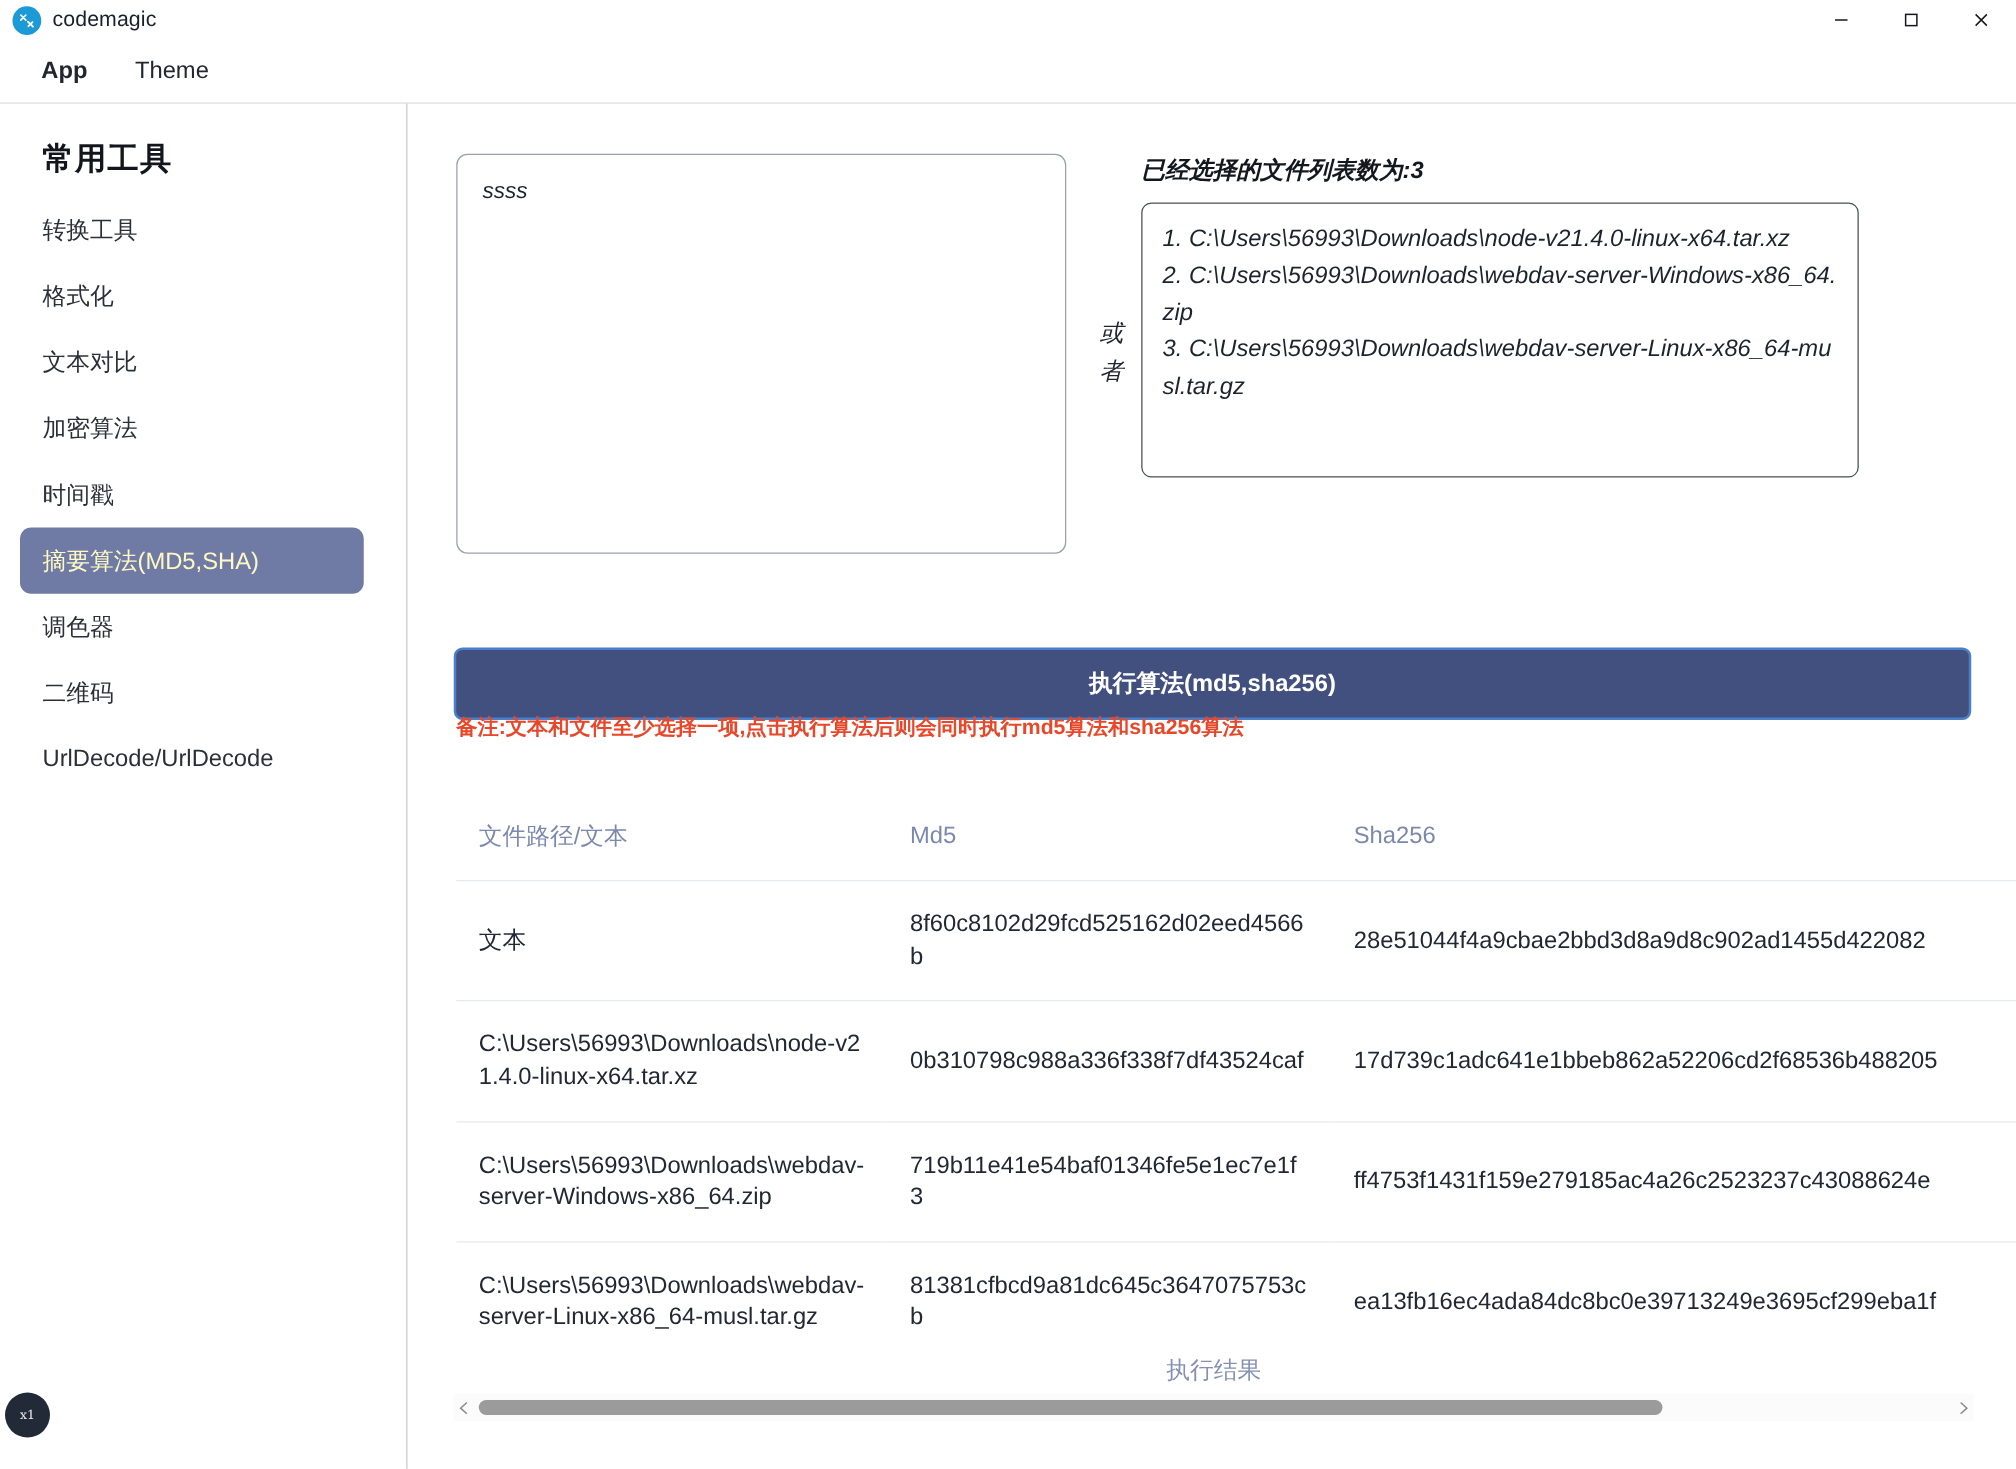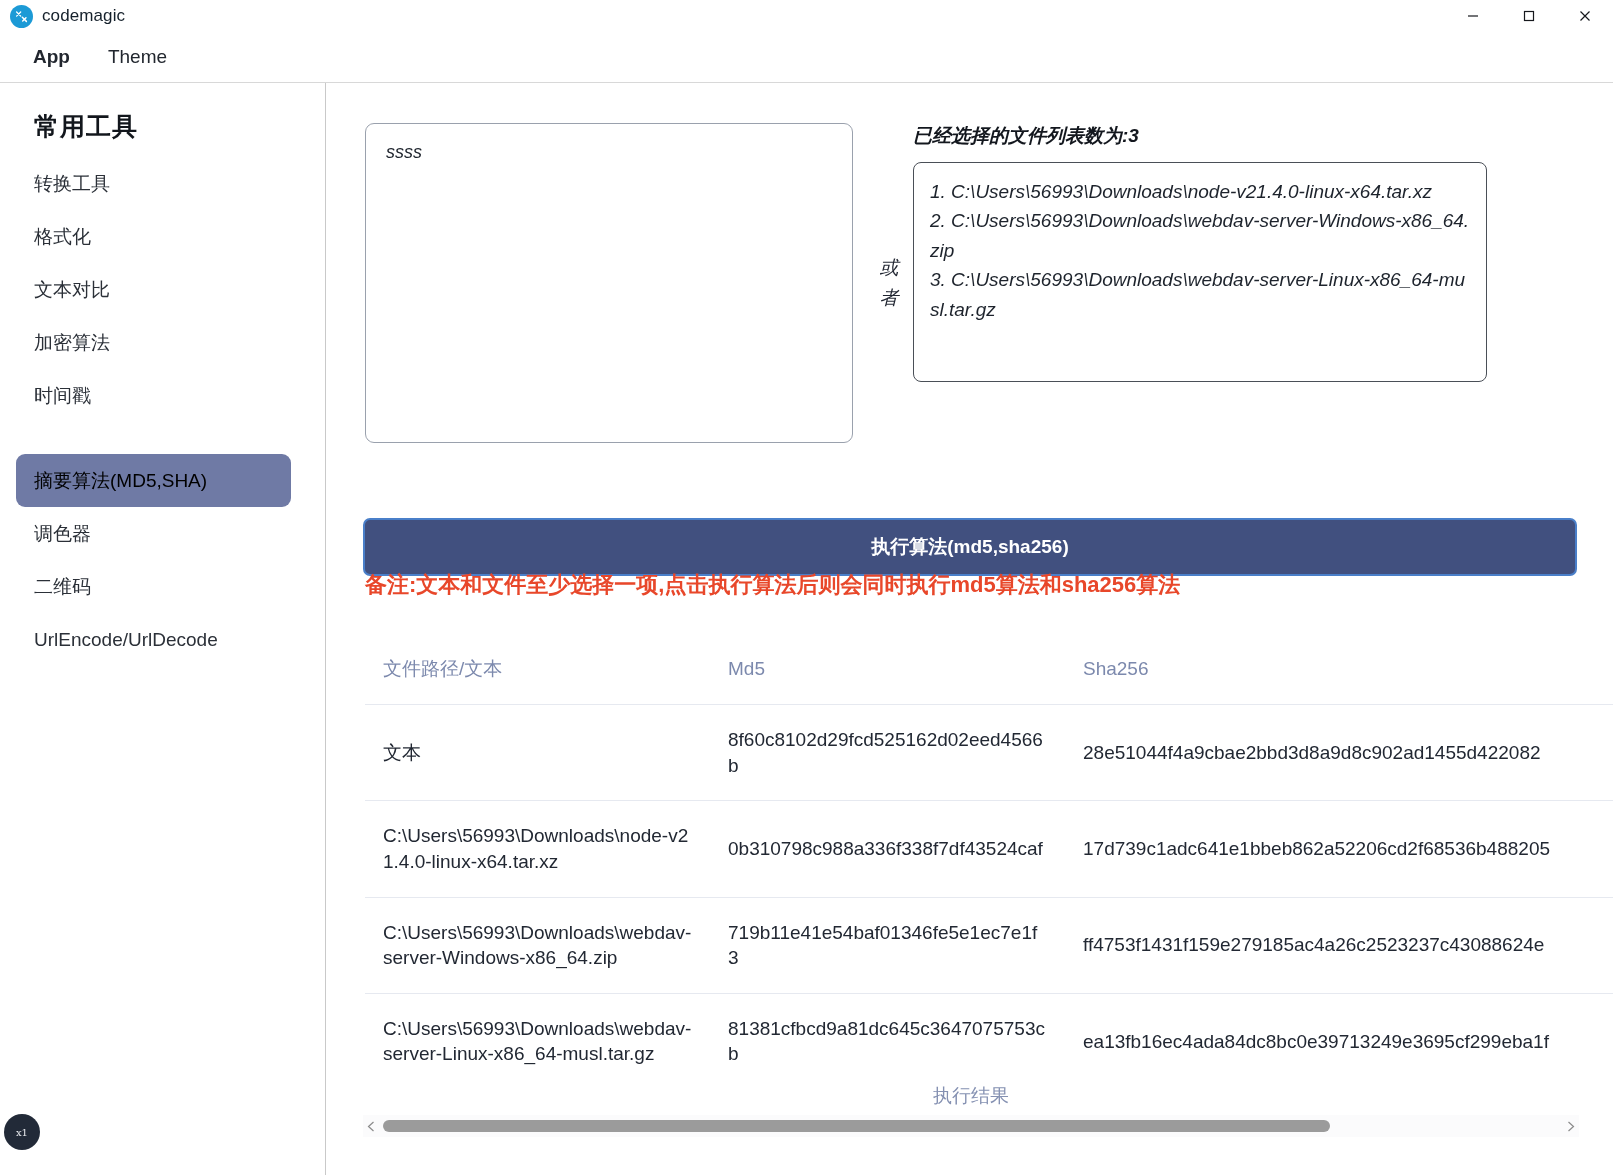--- a/index.html
+++ b/index.html
@@ -85,8 +85,7 @@
   }
   .side-item.selected {
     background: #6f7aa5;
-    color: #000000;
-    margin-top: 32px;
+    color: #fef9c3;
   }
 
   

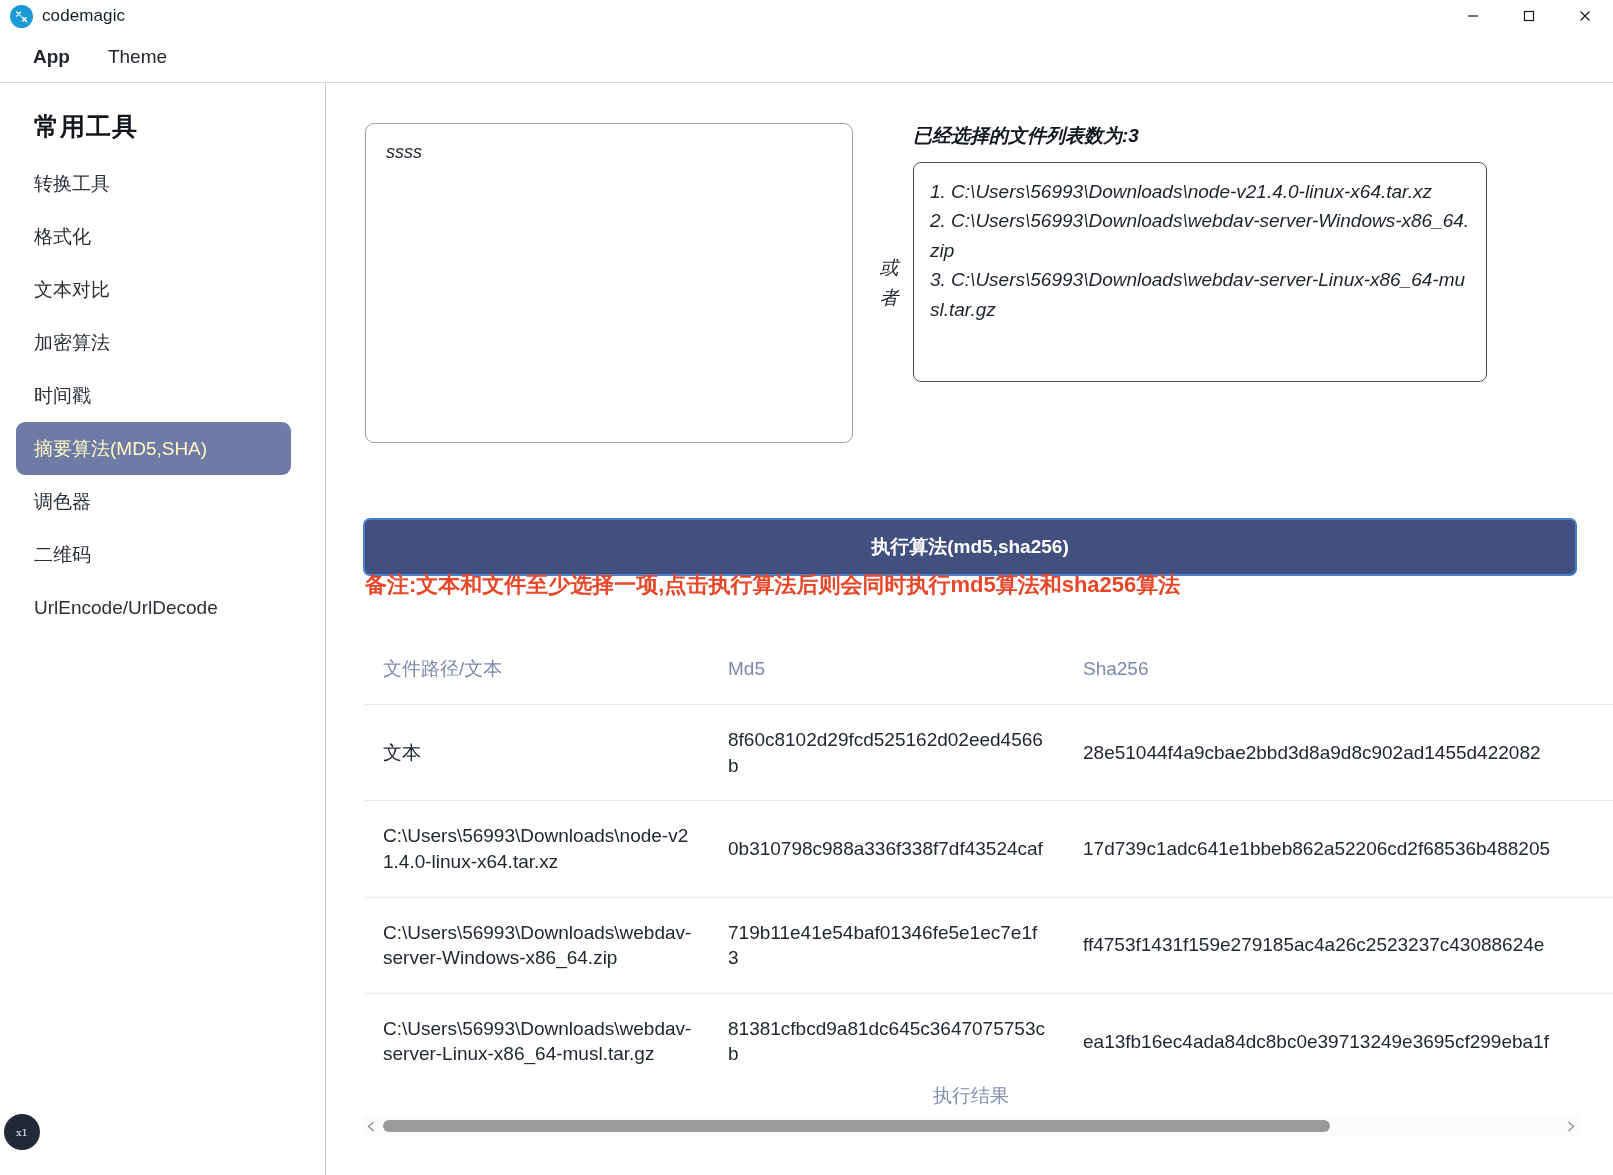--- a/index.html
+++ b/index.html
@@ -150,7 +150,7 @@
   
   .note {
     position: absolute; left: 38px; top: 487px;
-    font-size: 22px; font-weight: bold; color: #e8472a;
+    font-size: 17px; font-weight: bold; color: #e8472a;
     white-space: nowrap;
   }
   .exec-btn {

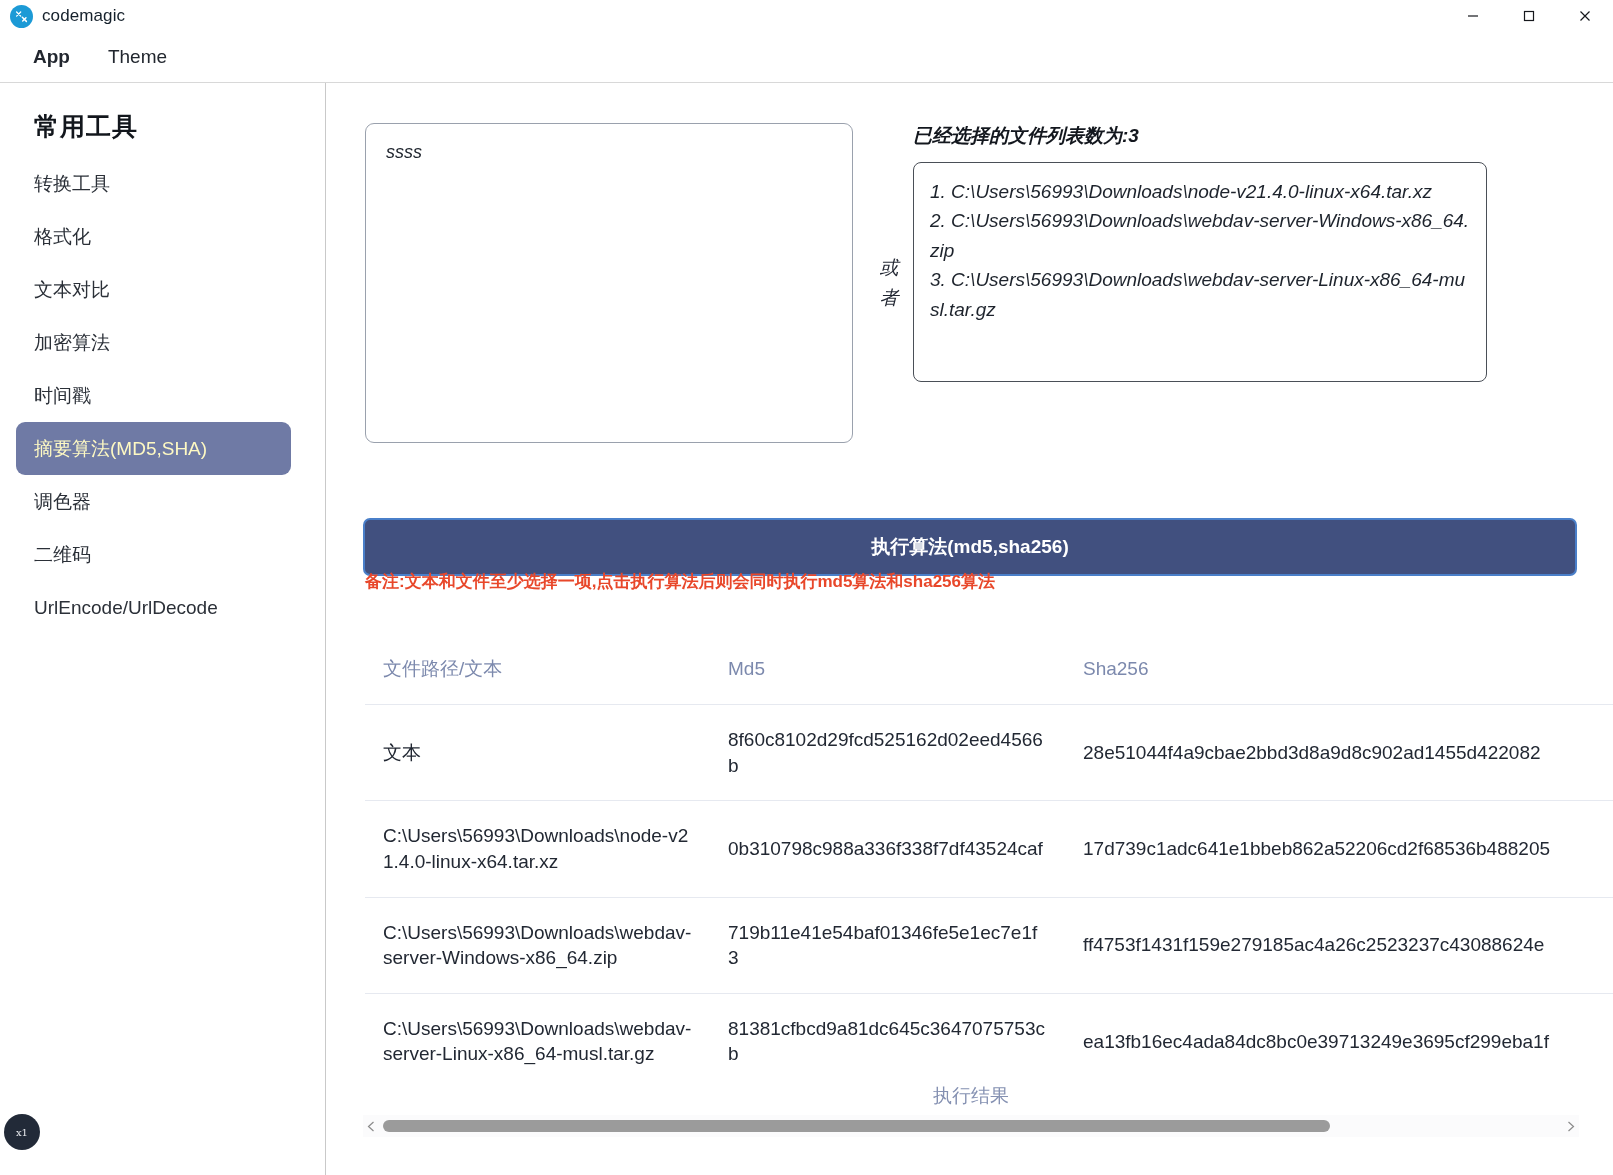--- a/index.html
+++ b/index.html
@@ -282,7 +282,7 @@
     <div class="side-item selected">摘要算法(MD5,SHA)</div>
     <div class="side-item">调色器</div>
     <div class="side-item">二维码</div>
-    <div class="side-item">UrlEncode/UrlDecode</div>
+    <div class="side-item">UrlDecode/UrlDecode</div>
   </div>
 </div>
 

